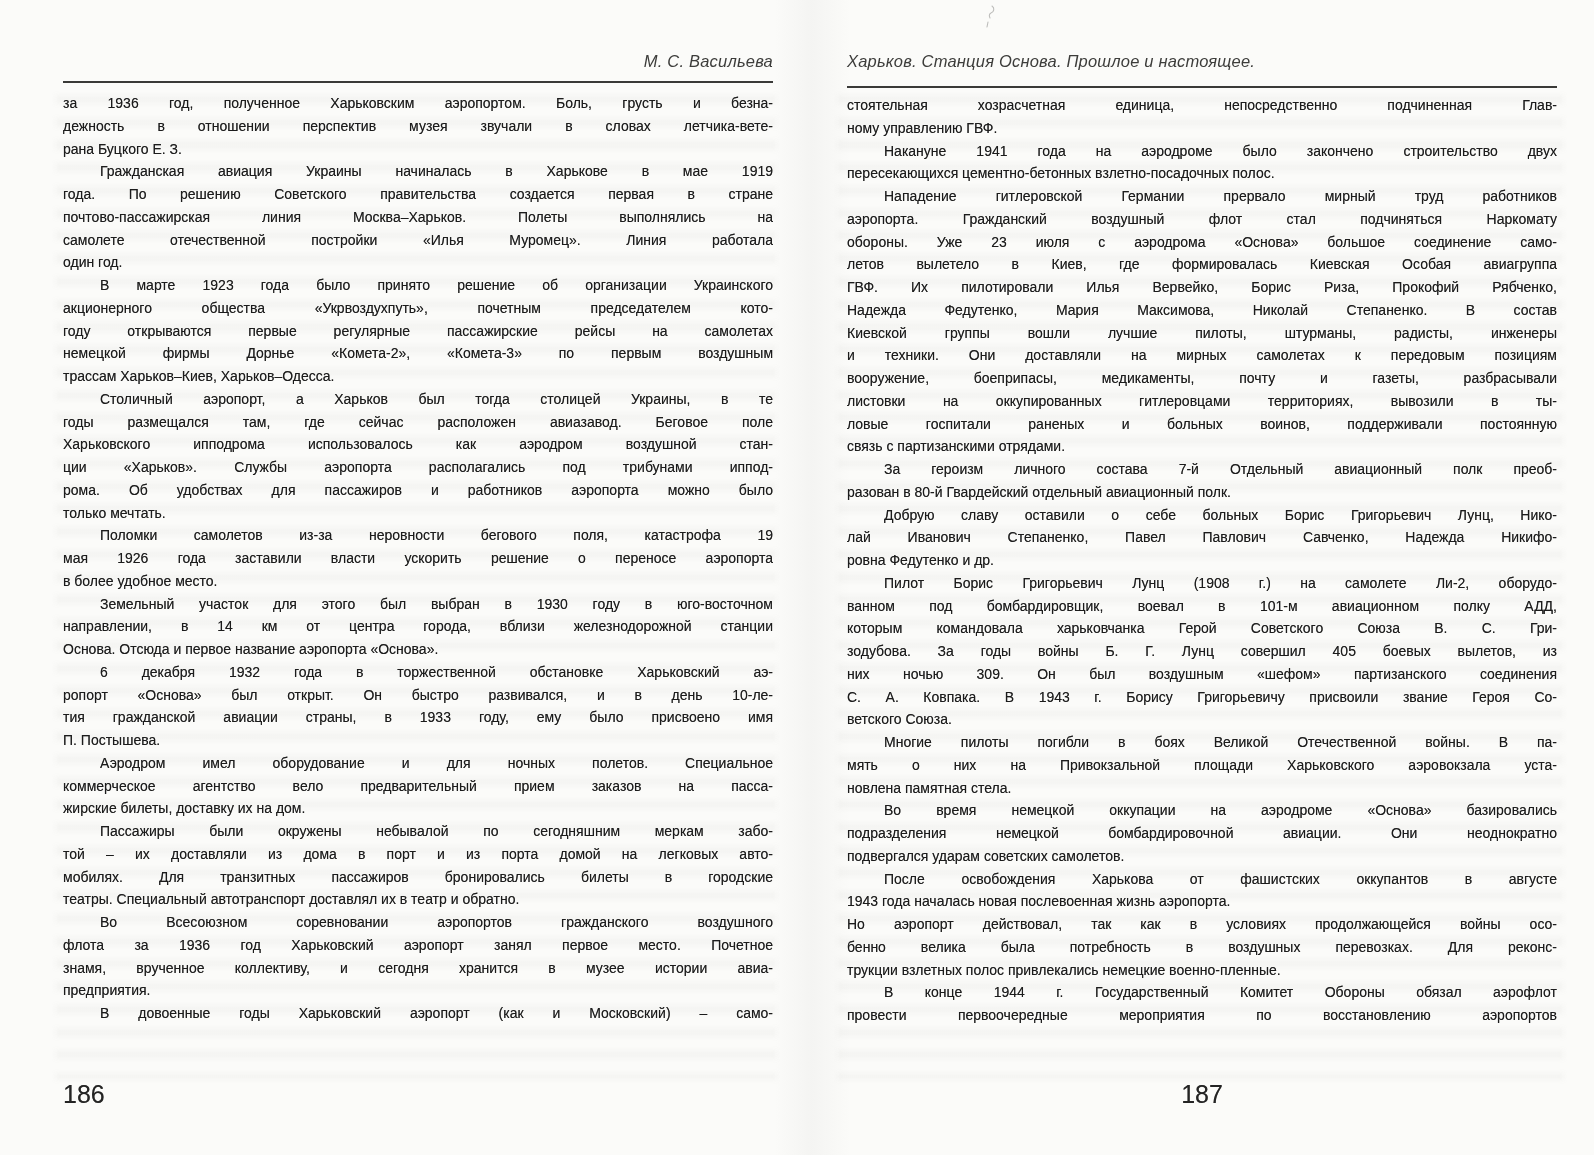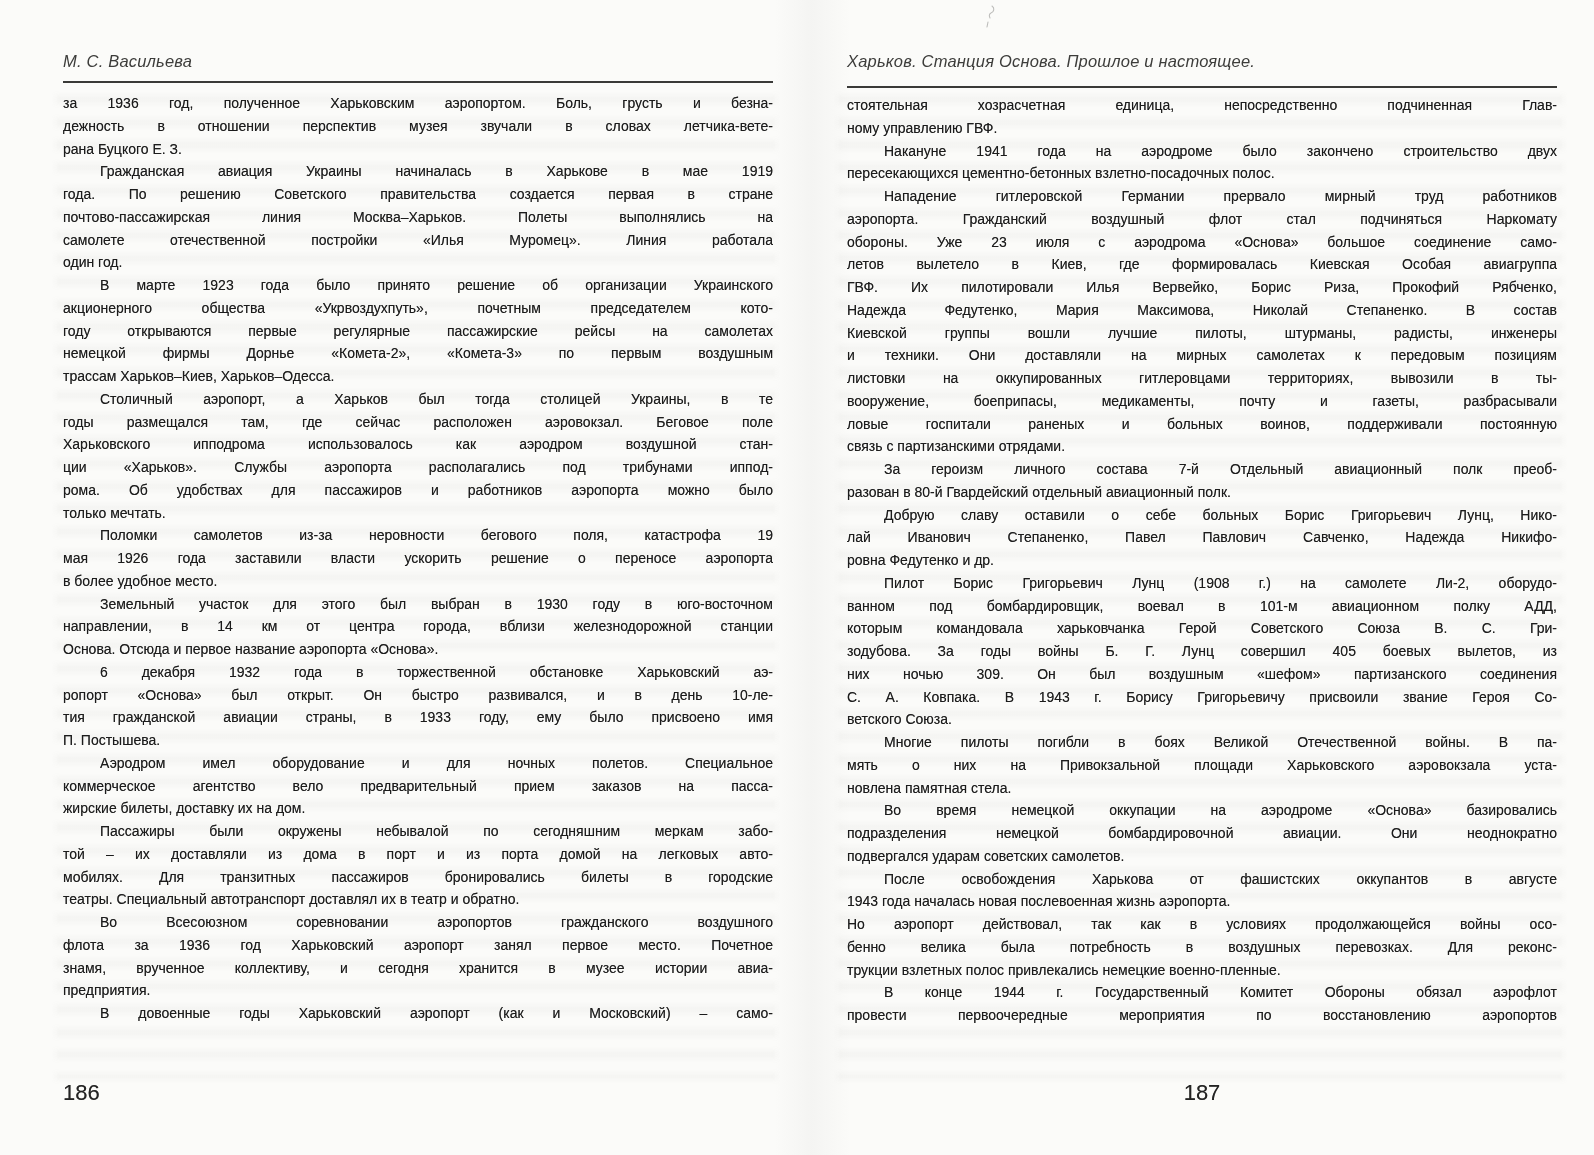--- a/index.html
+++ b/index.html
@@ -52,6 +52,7 @@
     color: #3d3d3b;
     letter-spacing: 0.2px;
     white-space: nowrap;
+    text-align: right;
   }
   .running-head.align-right { text-align: left; }
 

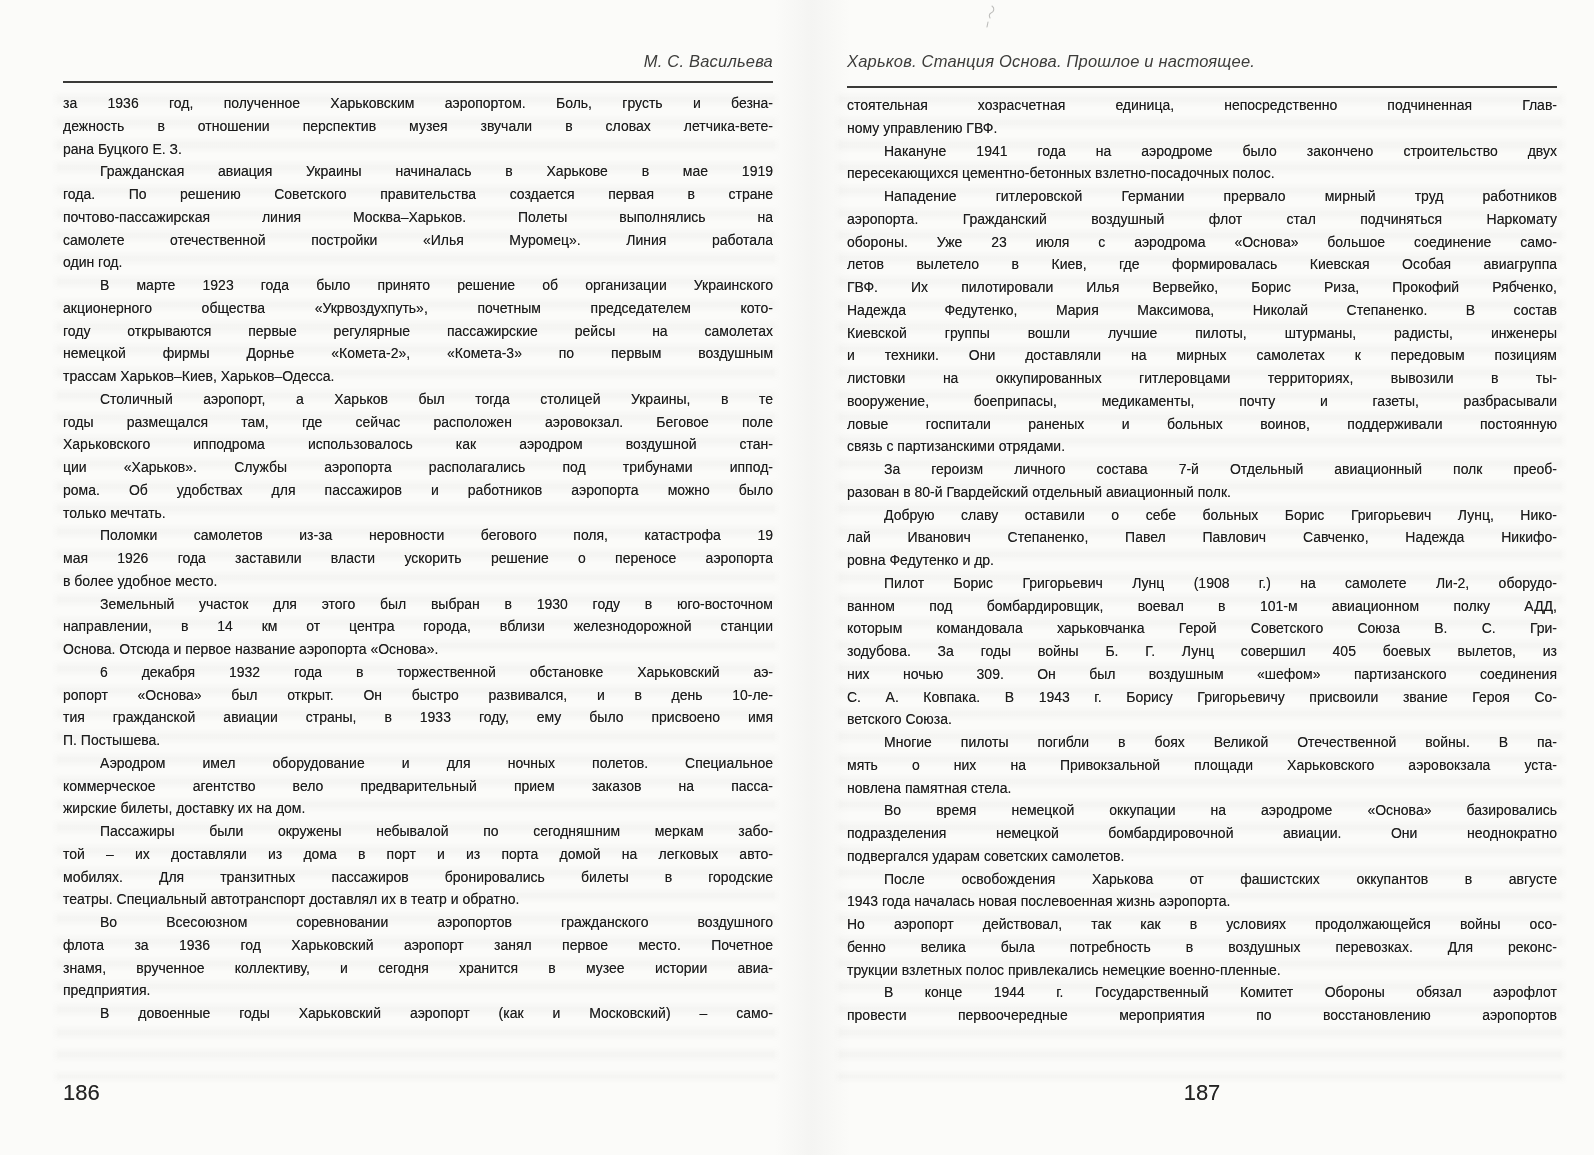--- a/index.html
+++ b/index.html
@@ -165,8 +165,8 @@
         <div class="ln">Надежда Федутенко, Мария Максимова, Николай Степаненко. В состав</div>
         <div class="ln">Киевской группы вошли лучшие пилоты, штурманы, радисты, инженеры</div>
         <div class="ln">и техники. Они доставляли на мирных самолетах к передовым позициям</div>
+        <div class="ln">вооружение, боеприпасы, медикаменты, почту и газеты, разбрасывали</div>
         <div class="ln">листовки на оккупированных гитлеровцами территориях, вывозили в ты-</div>
-        <div class="ln">вооружение, боеприпасы, медикаменты, почту и газеты, разбрасывали</div>
         <div class="ln">ловые госпитали раненых и больных воинов, поддерживали постоянную</div>
         <div class="ln end">связь с партизанскими отрядами.</div>
         <div class="ln ind">За героизм личного состава 7-й Отдельный авиационный полк преоб-</div>

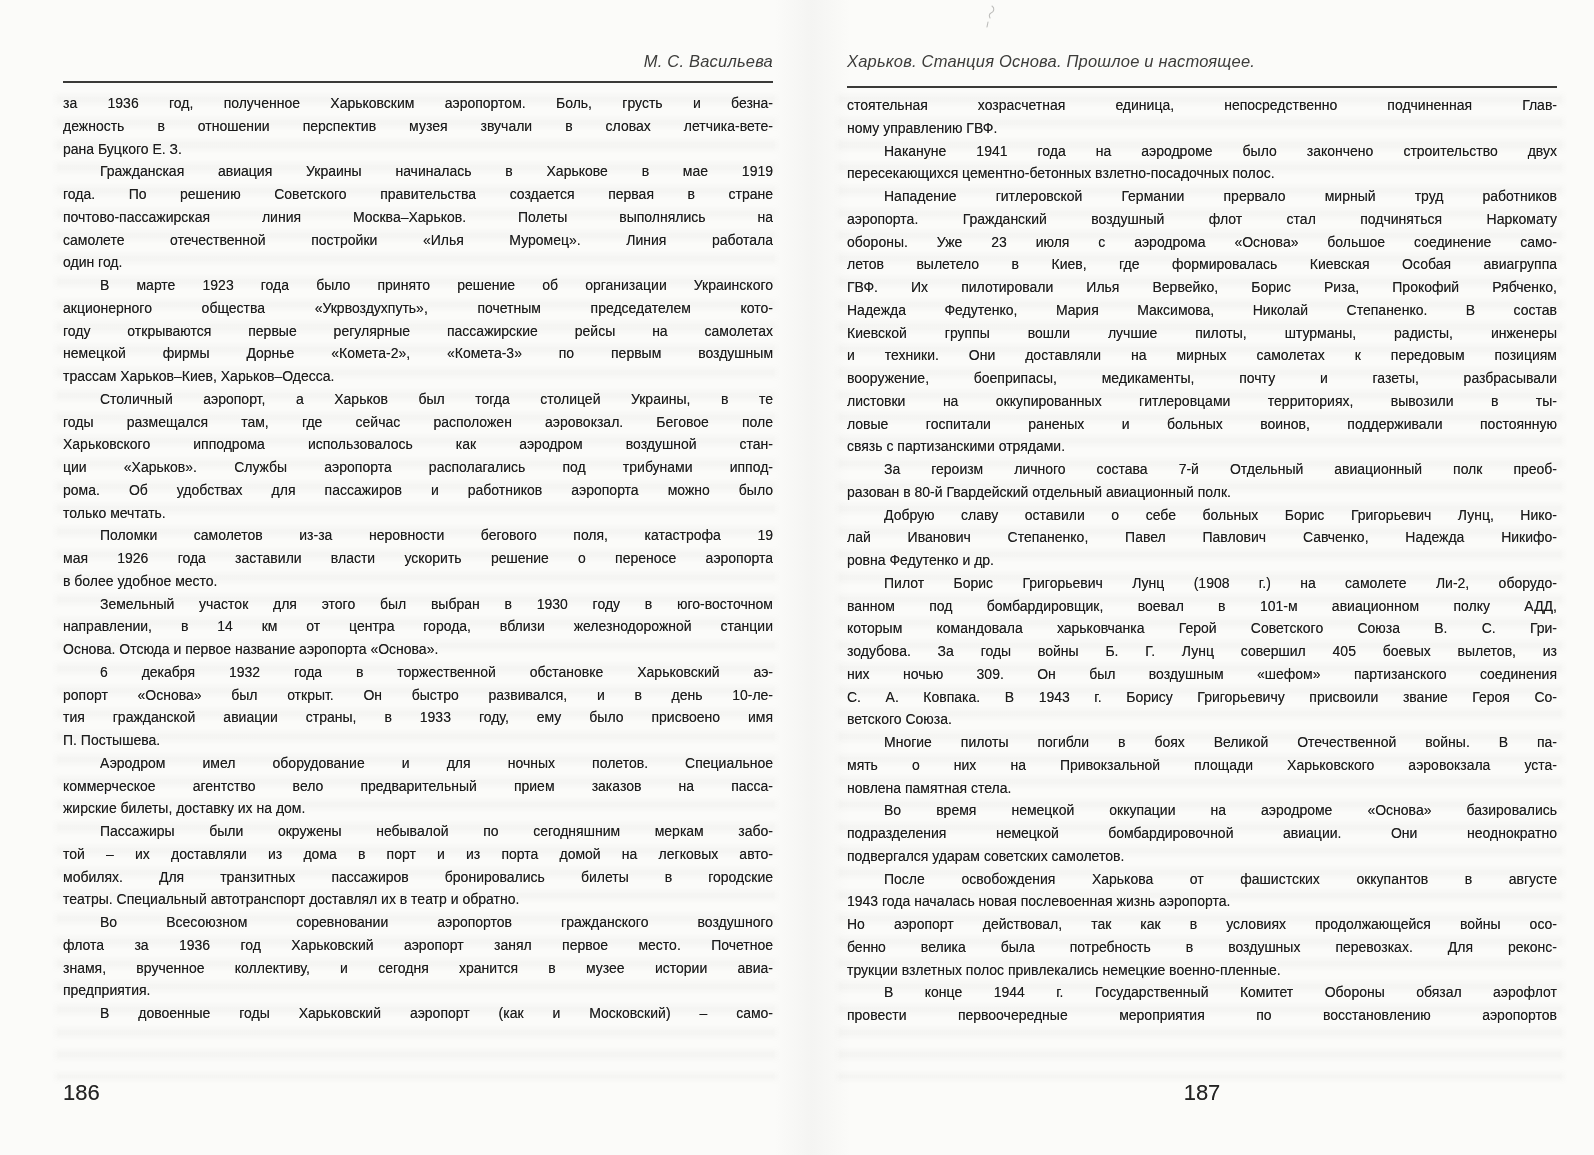--- a/index.html
+++ b/index.html
@@ -116,7 +116,7 @@
         <div class="ln">немецкой фирмы Дорнье «Комета-2», «Комета-3» по первым воздушным</div>
         <div class="ln end">трассам Харьков–Киев, Харьков–Одесса.</div>
         <div class="ln ind">Столичный аэропорт, а Харьков был тогда столицей Украины, в те</div>
-        <div class="ln">годы размещался там, где сейчас расположен аэровокзал. Беговое поле</div>
+        <div class="ln">годы размещался там, где сейчас расположен авиазавод. Беговое поле</div>
         <div class="ln">Харьковского ипподрома использовалось как аэродром воздушной стан-</div>
         <div class="ln">ции «Харьков». Службы аэропорта располагались под трибунами иппод-</div>
         <div class="ln">рома. Об удобствах для пассажиров и работников аэропорта можно было</div>

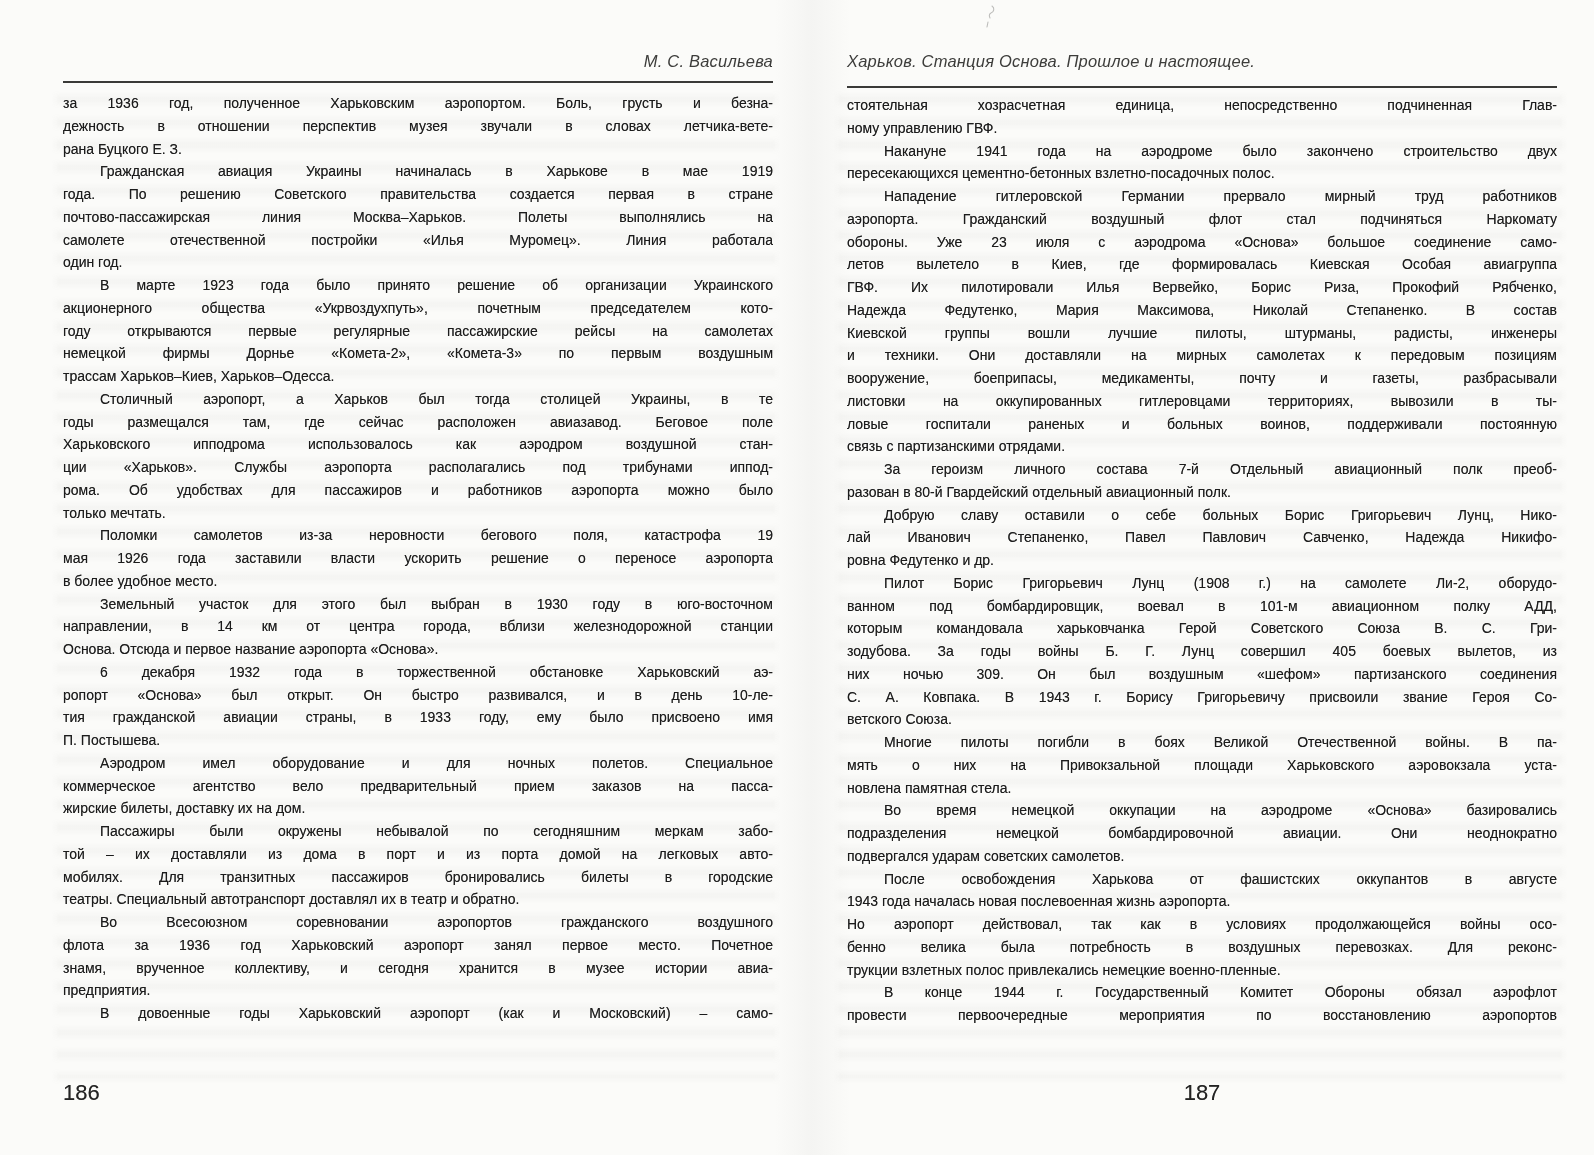--- a/index.html
+++ b/index.html
@@ -82,7 +82,7 @@
 
   .folio {
     position: absolute; top: 1080px; width: 710px;
-    font-size: 22px; color: #242424;
+    font-size: 25px; color: #242424;
     text-shadow: 0 0 0.5px rgba(20,20,20,0.45);
   }
   .folio.align-right { text-align: center; }

